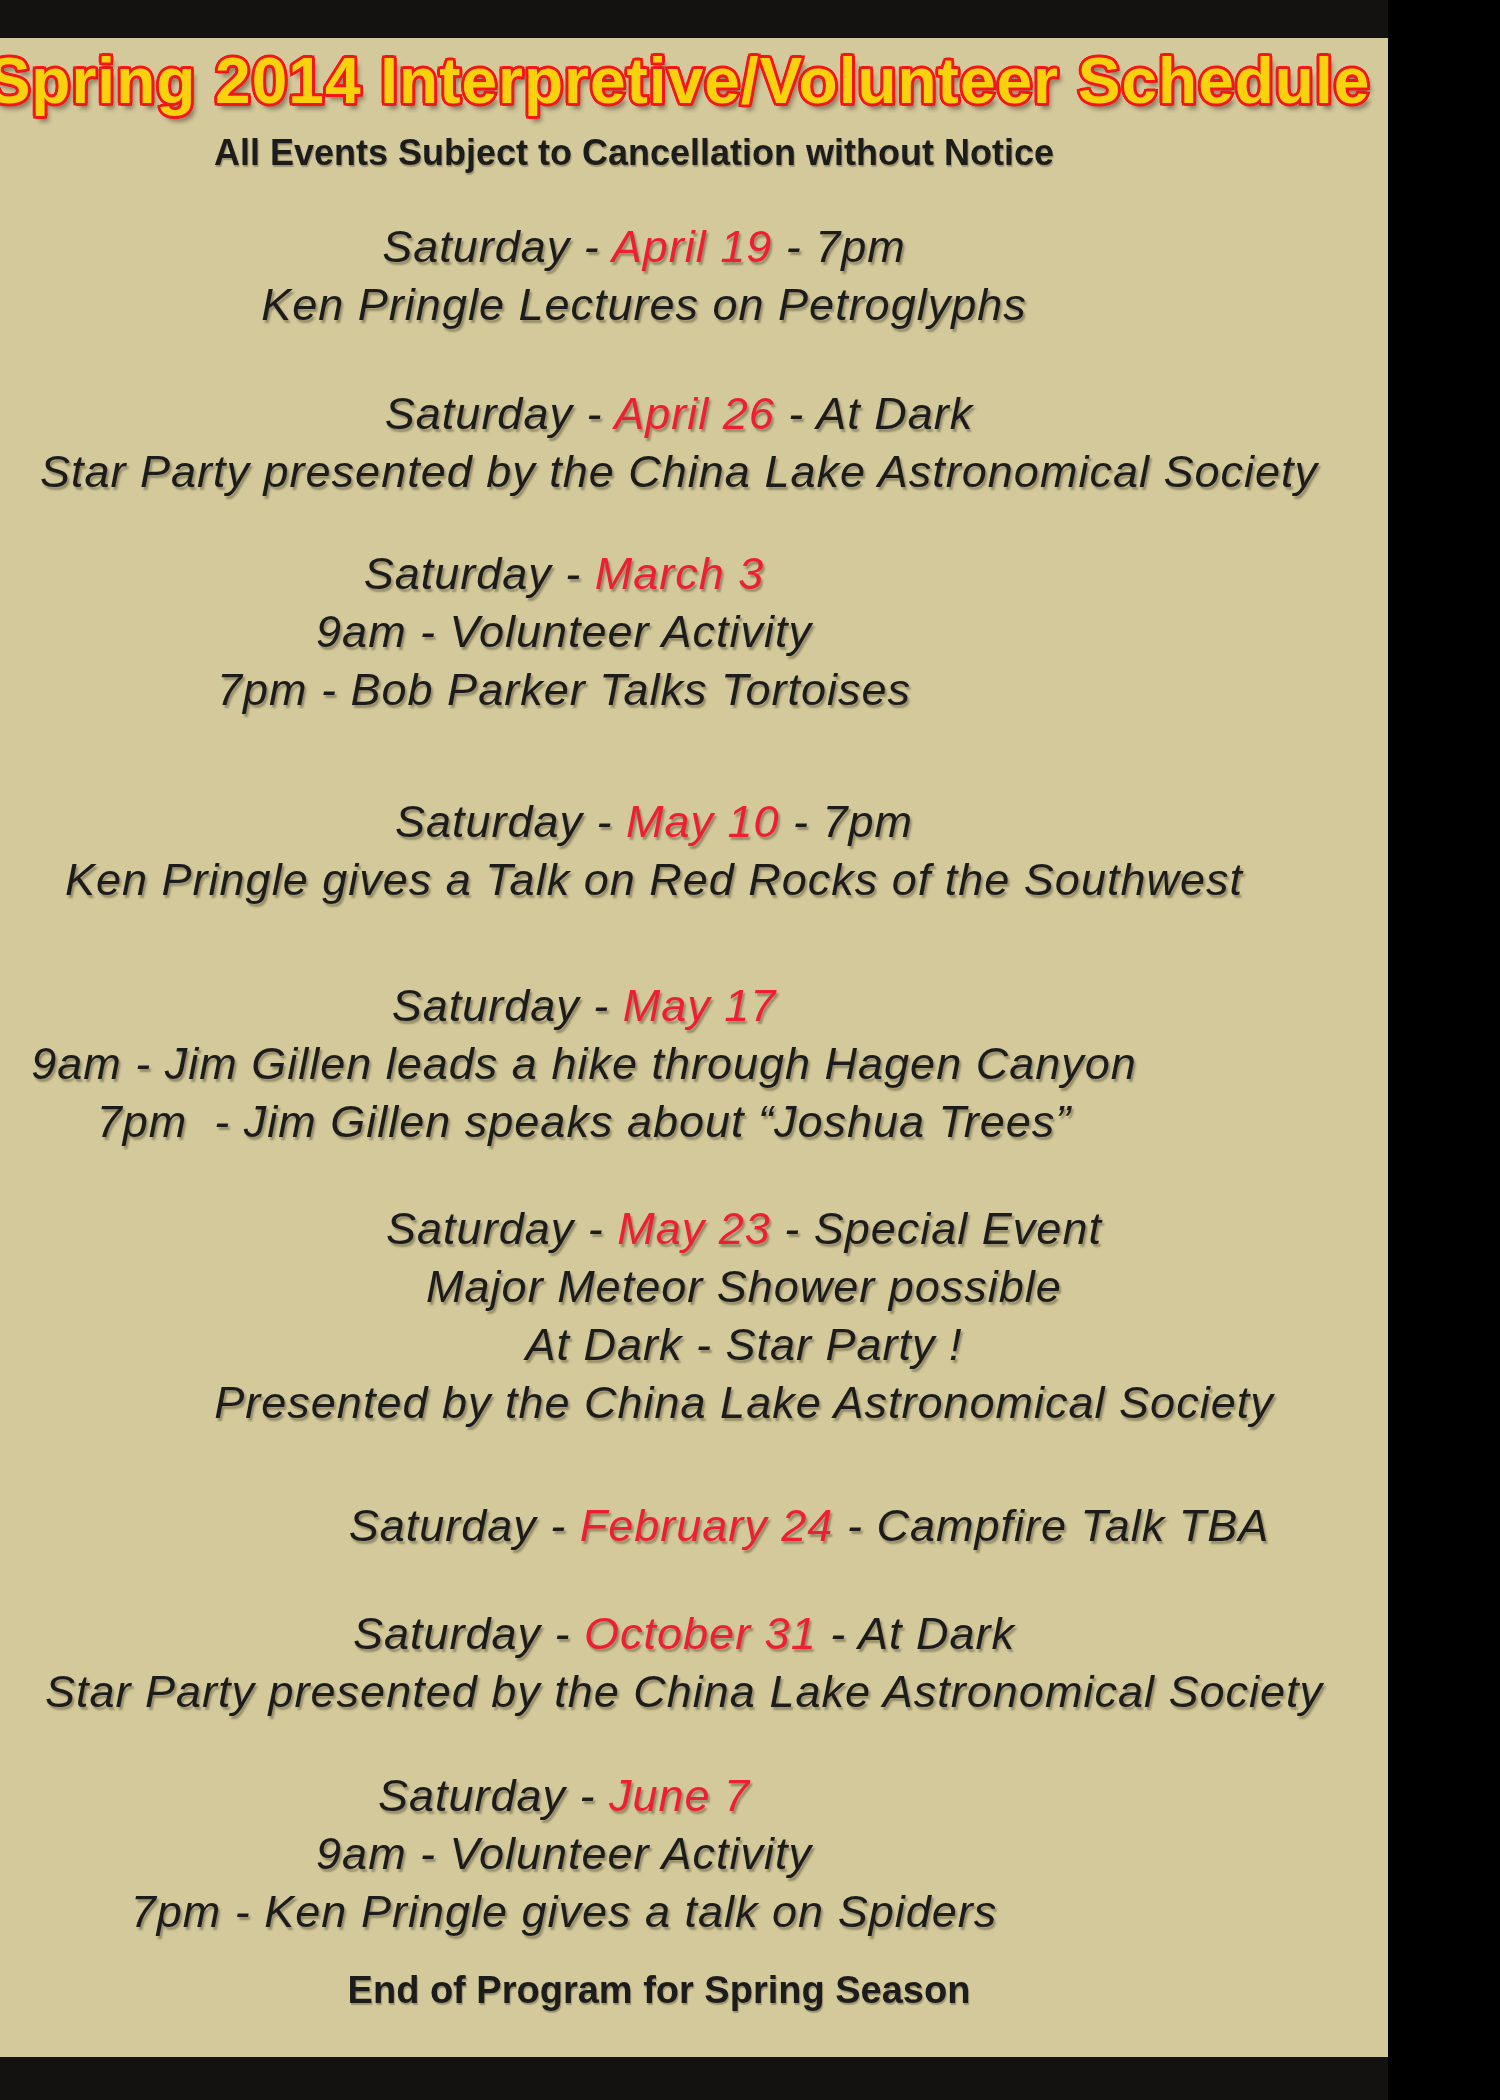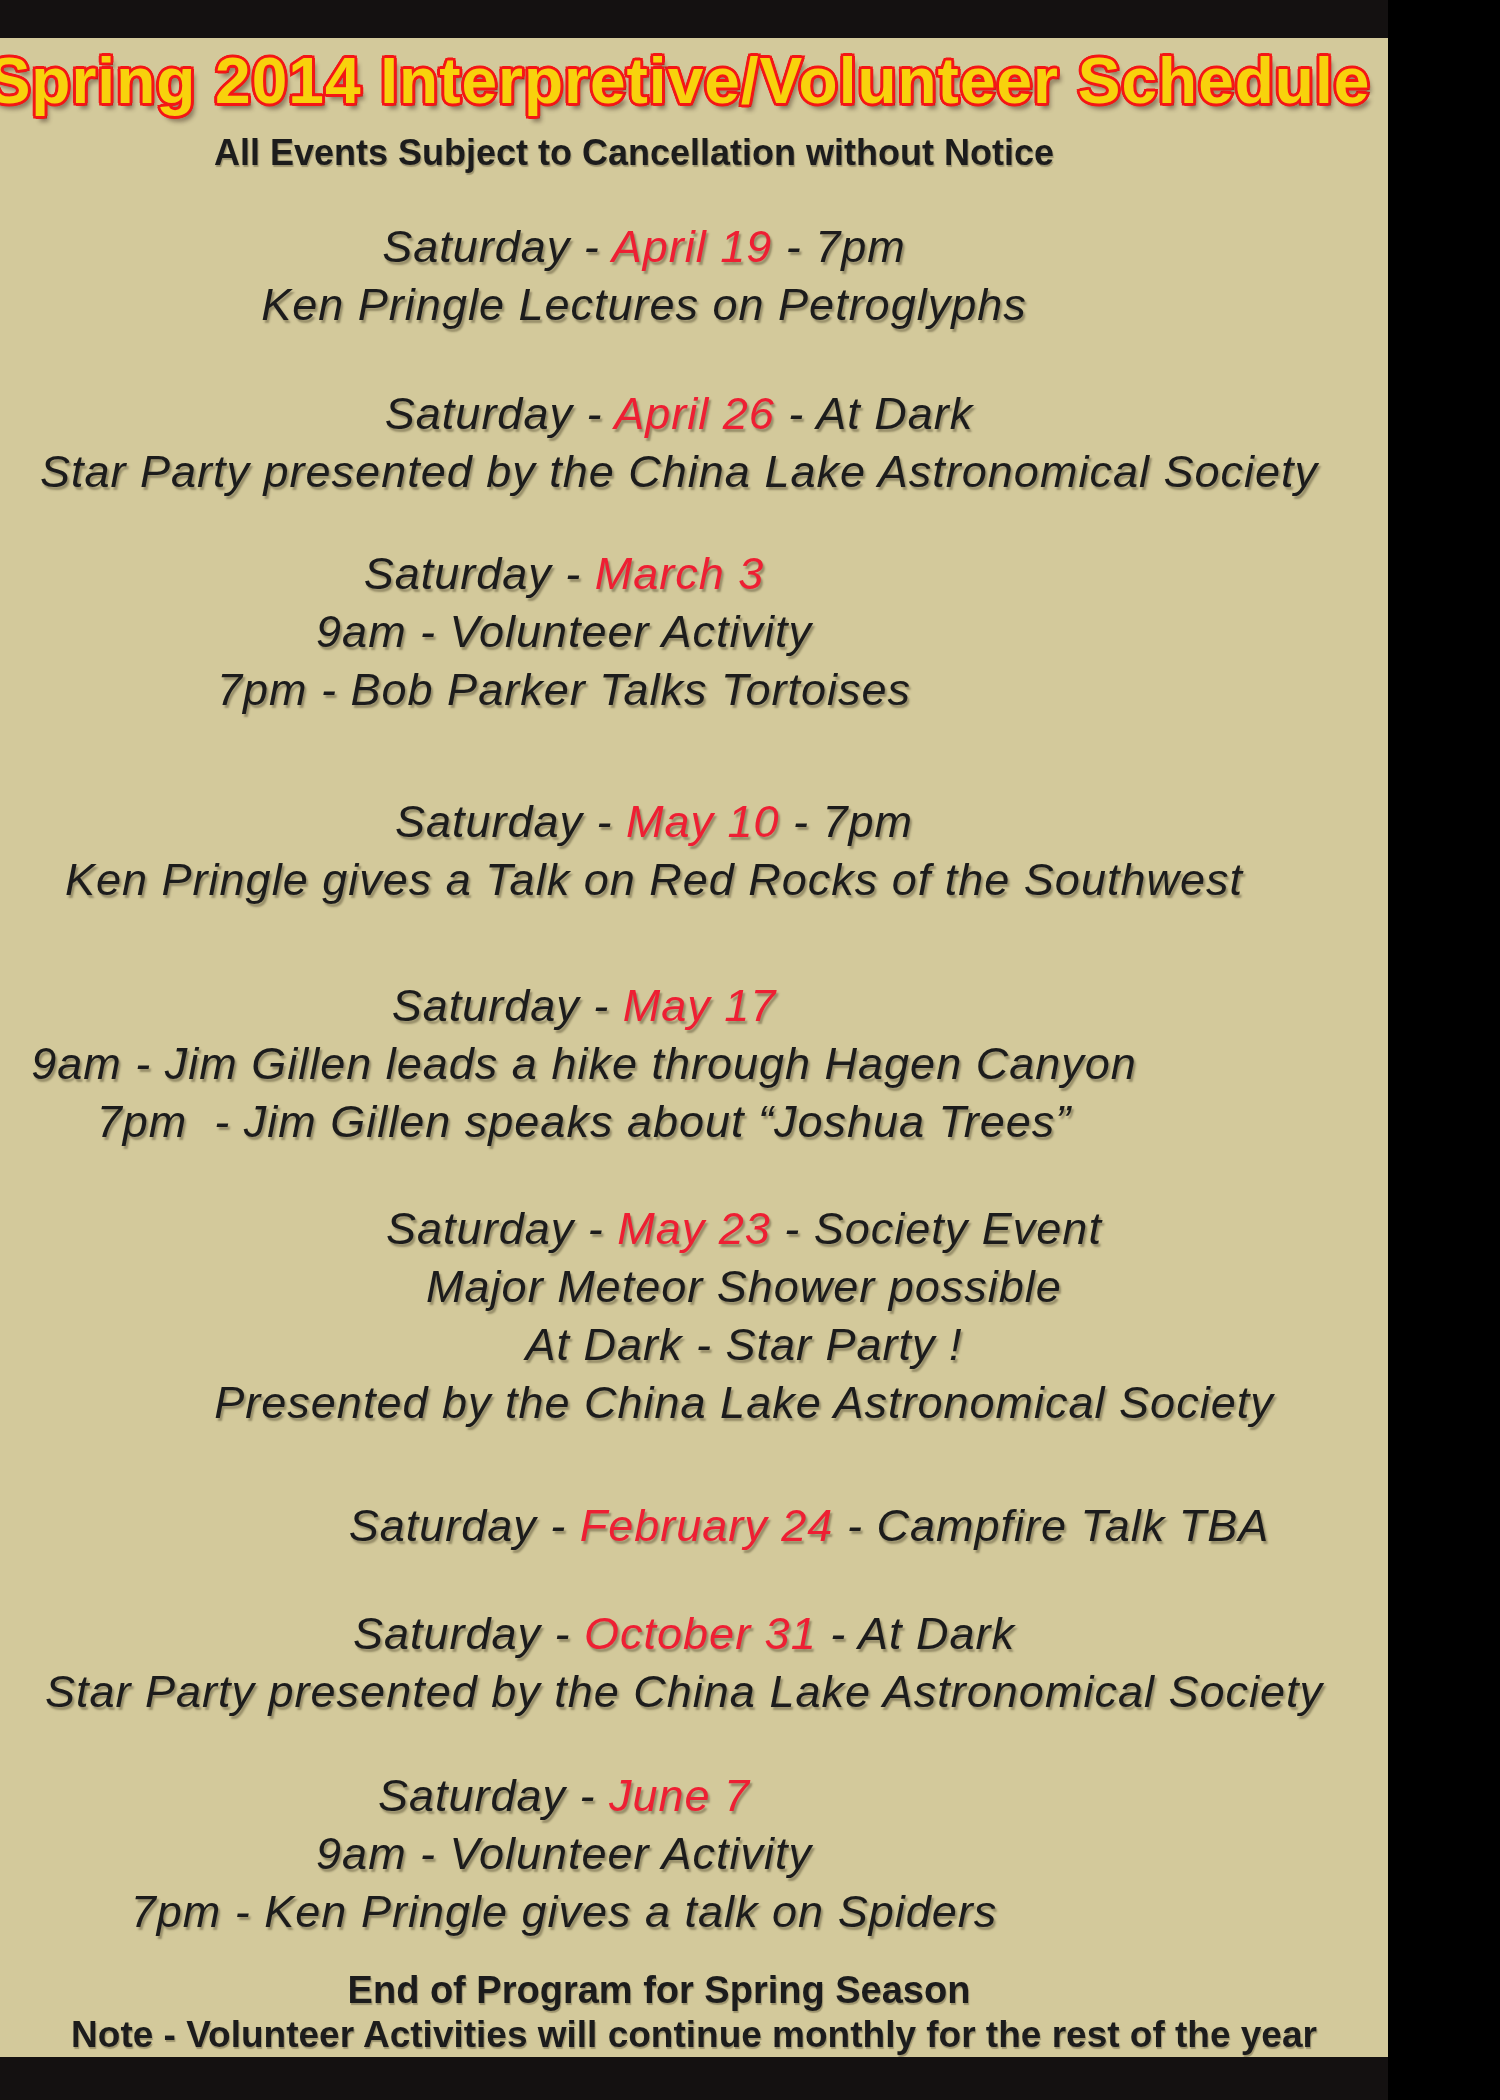--- a/index.html
+++ b/index.html
@@ -133,7 +133,7 @@
         <div class="line">7pm  - Jim Gillen speaks about “Joshua Trees”</div>
       </div>
       <div class="event">
-        <div class="line header-line"><span class="pre">Saturday - </span><span class="date">May 23</span><span class="post"> - Society Event</span></div>
+        <div class="line header-line"><span class="pre">Saturday - </span><span class="date">May 23</span><span class="post"> - Special Event</span></div>
         <div class="line">Major Meteor Shower possible</div>
         <div class="line">At Dark - Star Party !</div>
         <div class="line">Presented by the China Lake Astronomical Society</div>

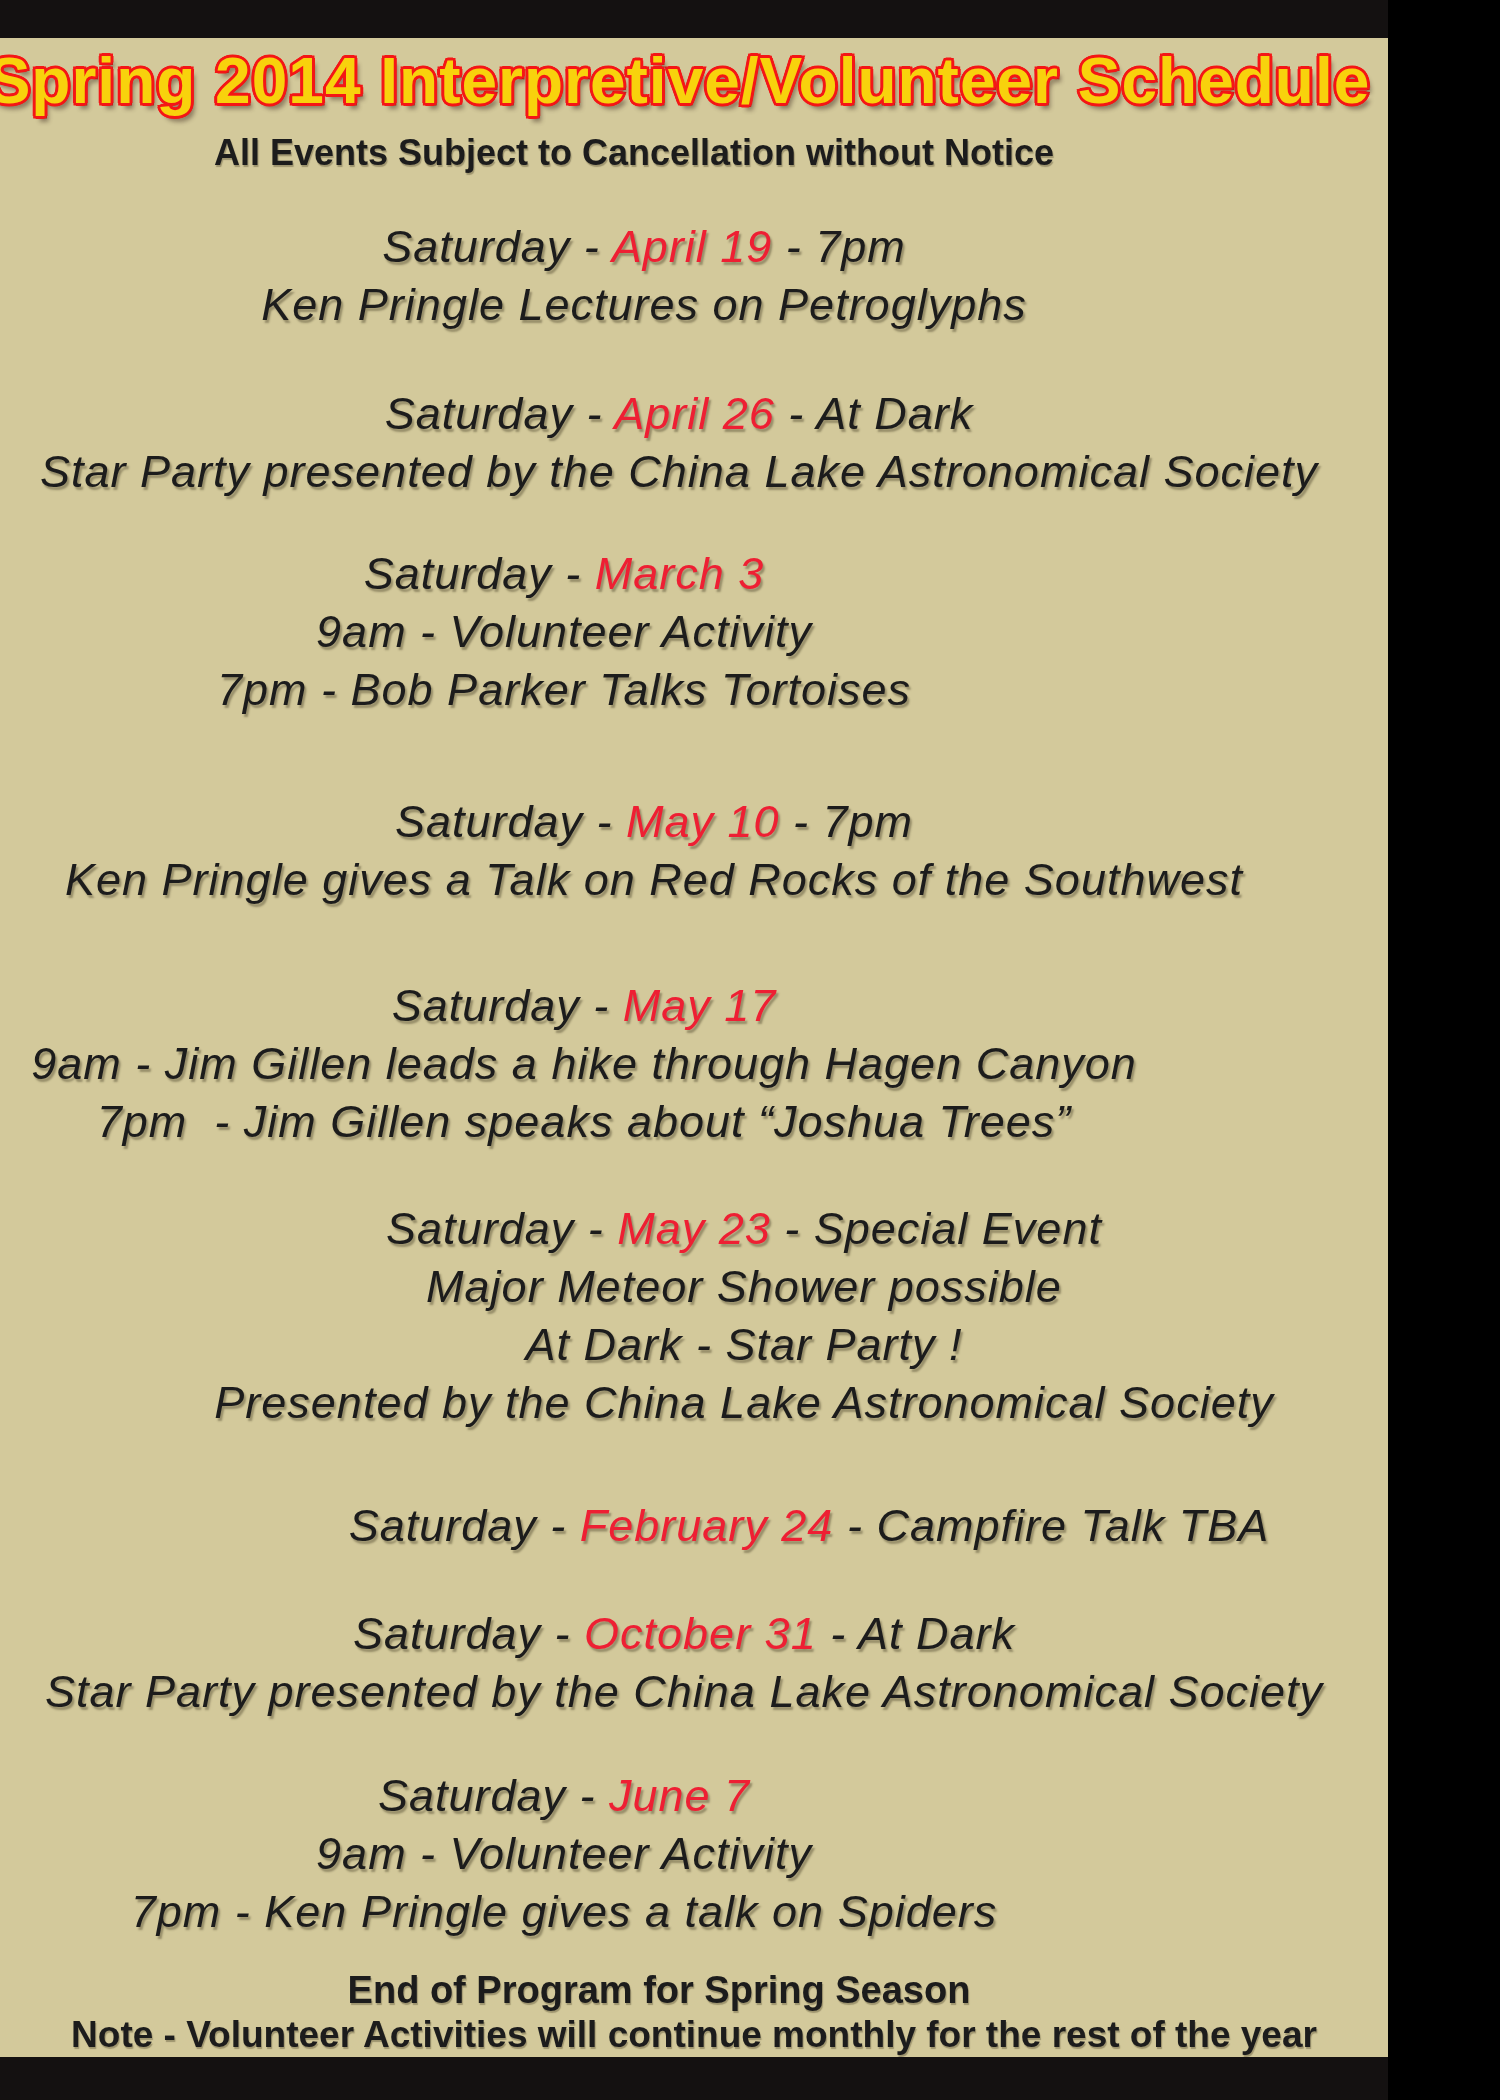--- a/index.html
+++ b/index.html
@@ -154,7 +154,6 @@
 
   <div class="footer-line1">End of Program for Spring Season</div>
 
-  <div class="footer-line2">Note - Volunteer Activities will continue monthly for the rest of the year</div>
 
   <div class="bar-bottom"></div>
 </div>

